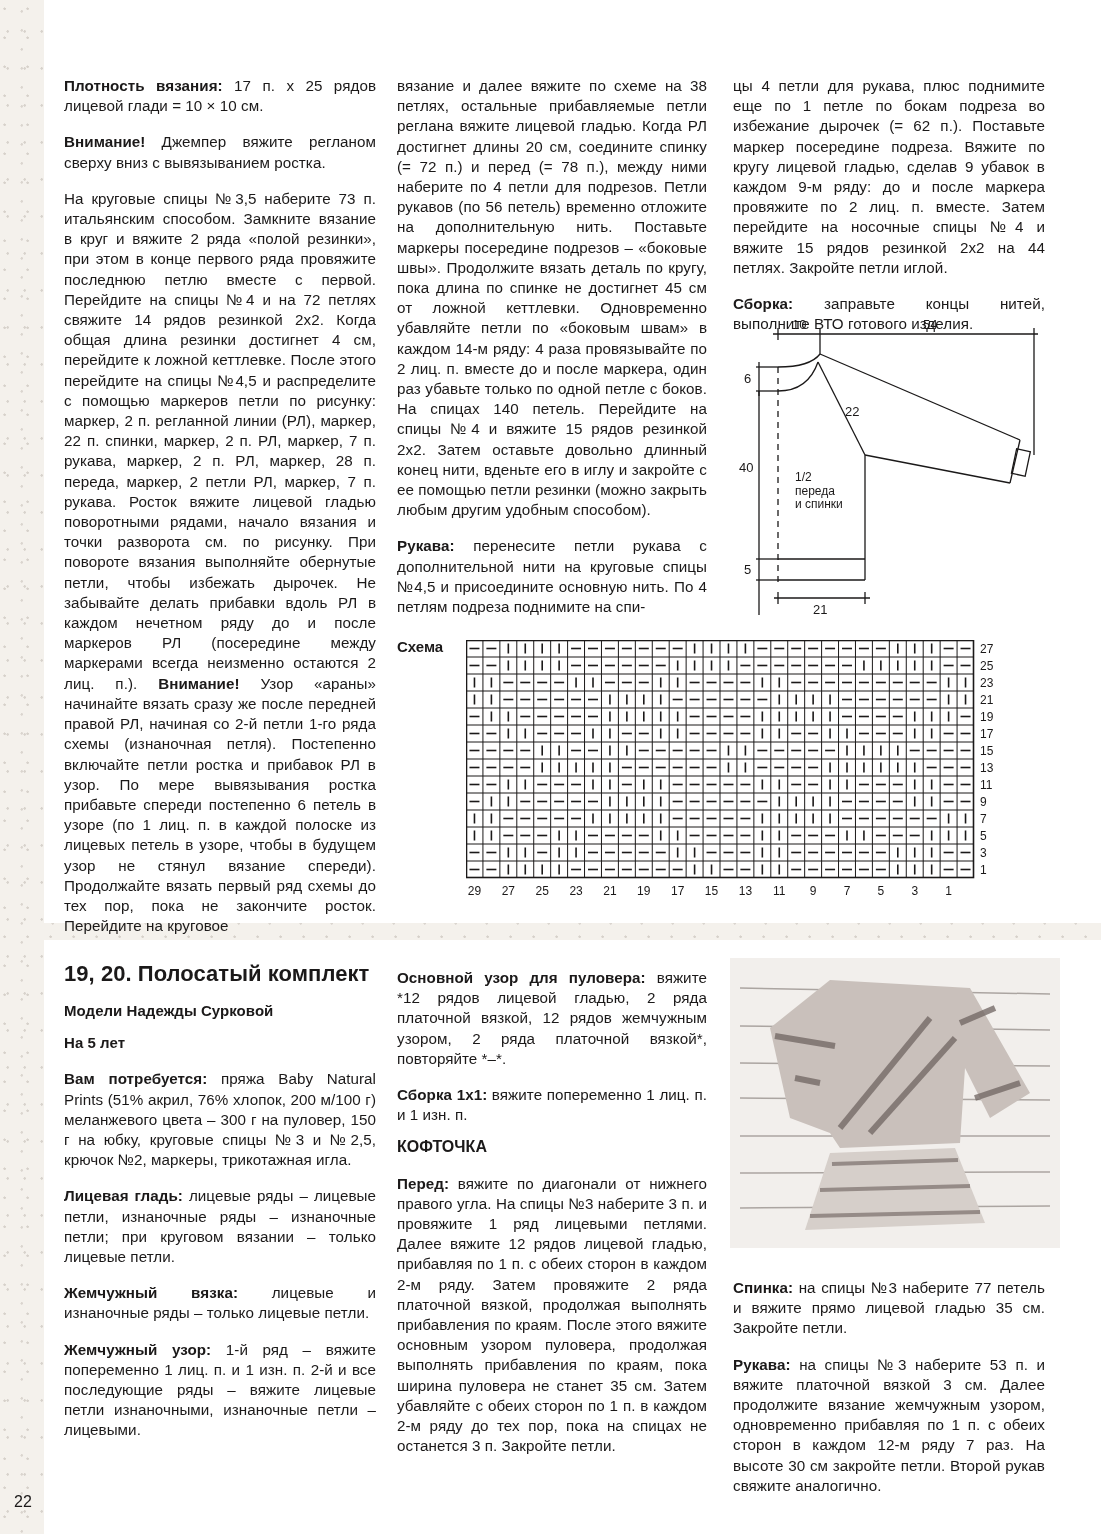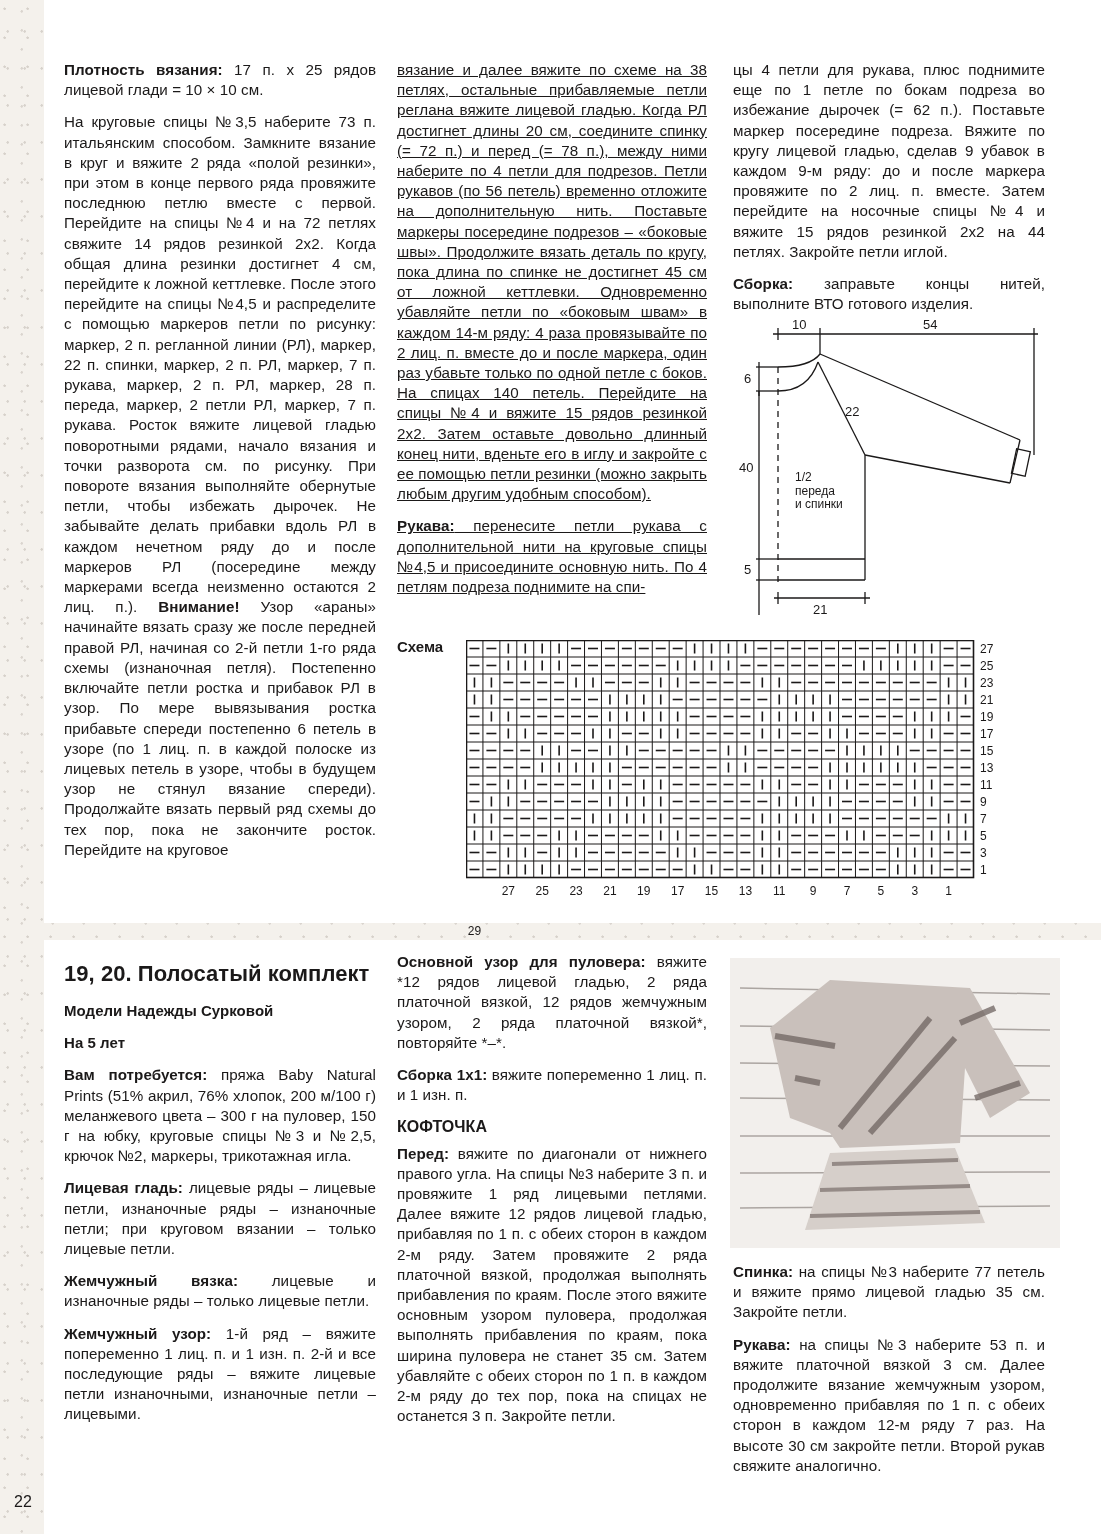--- a/index.html
+++ b/index.html
@@ -22,7 +22,7 @@
   .panel-bottom { left: 44px; top: 940px; width: 1057px; height: 594px; }
 
   .col { position: absolute; font-size: 15.2px; line-height: 20.2px; letter-spacing: 0.05px; }
-  .col p { margin: 0 0 12px 0; text-align: justify; text-align-last: left; }
+  .col p { margin: 16px 0 12px 0; text-align: justify; text-align-last: left; }
   .col b { font-weight: 700; }
   .c1 { left: 64px; top: 60px; width: 312px; }
   .c2 { left: 397px; top: 60px; width: 310px; text-decoration: underline; }

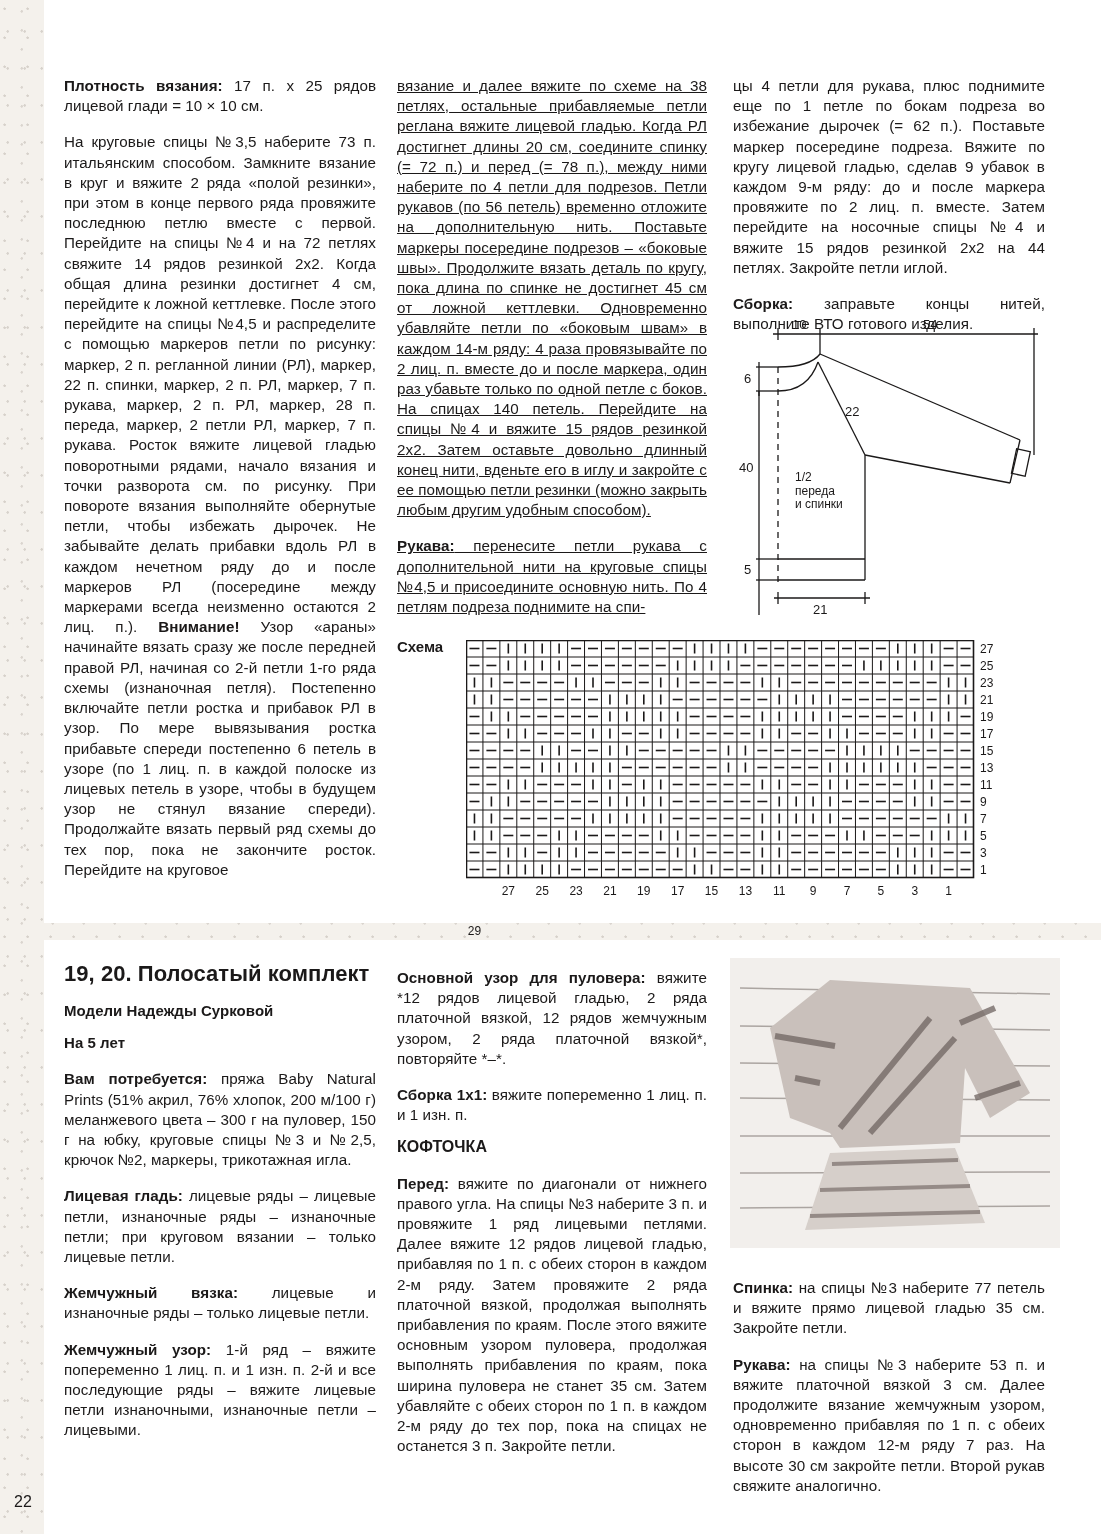--- a/index.html
+++ b/index.html
@@ -25,7 +25,7 @@
   .col p { margin: 16px 0 12px 0; text-align: justify; text-align-last: left; }
   .col b { font-weight: 700; }
   .c1 { left: 64px; top: 60px; width: 312px; }
-  .c2 { left: 397px; top: 60px; width: 310px; text-decoration: underline; }
+  .c2 { left: 397px; top: 60px; width: 310px; }
   .c3 { left: 733px; top: 60px; width: 312px; }
 
   .b1 { left: 64px; top: 958px; width: 312px; }

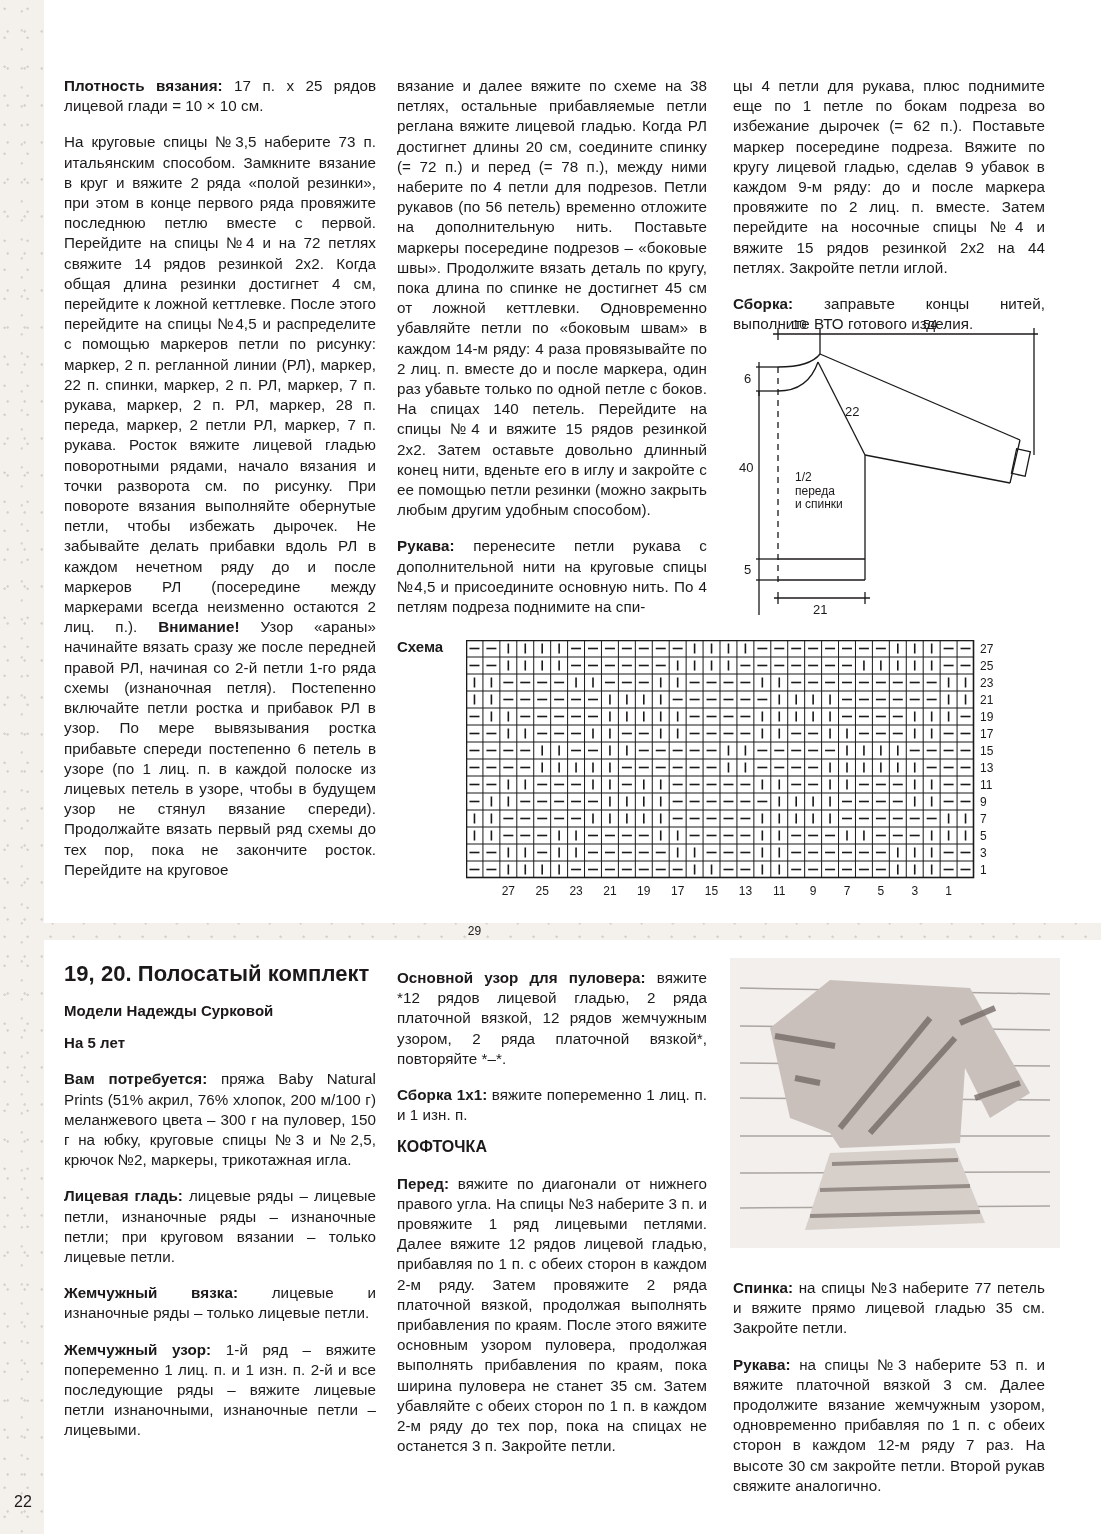--- a/index.html
+++ b/index.html
@@ -56,6 +56,7 @@
 
 <div class="col c1">
   <p><b>Плотность вязания:</b><span> 17 п. х 25 рядов лицевой глади = 10 × 10 см.</span></p>
+  <p><b>Внимание!</b><span> Джемпер вяжите регланом сверху вниз с вывязыванием ростка.</span></p>
   <p><span>На круговые спицы №3,5 наберите 73 п. итальянским способом. Замкните вязание в круг и вяжите 2 ряда «полой резинки», при этом в конце первого ряда провяжите последнюю петлю вместе с первой. Перейдите на спицы №4 и на 72 петлях свяжите 14 рядов резинкой 2х2. Когда общая длина резинки достигнет 4 см, перейдите к ложной кеттлевке. После этого перейдите на спицы №4,5 и распределите с помощью маркеров петли по рисунку: маркер, 2 п. регланной линии (РЛ), маркер, 22 п. спинки, маркер, 2 п. РЛ, маркер, 7 п. рукава, маркер, 2 п. РЛ, маркер, 28 п. переда, маркер, 2 петли РЛ, маркер, 7 п. рукава. Росток вяжите лицевой гладью поворотными рядами, начало вязания и точки разворота см. по рисунку. При повороте вязания выполняйте обернутые петли, чтобы избежать дырочек. Не забывайте делать прибавки вдоль РЛ в каждом нечетном ряду до и после маркеров РЛ (посередине между маркерами всегда неизменно остаются 2 лиц. п.). </span><b>Внимание!</b><span> Узор «араны» начинайте вязать сразу же после передней правой РЛ, начиная со 2-й петли 1-го ряда схемы (изнаночная петля). Постепенно включайте петли ростка и прибавок РЛ в узор. По мере вывязывания ростка прибавьте спереди постепенно 6 петель в узоре (по 1 лиц. п. в каждой полоске из лицевых петель в узоре, чтобы в будущем узор не стянул вязание спереди). Продолжайте вязать первый ряд схемы до тех пор, пока не закончите росток. Перейдите на круговое</span></p>
 </div>
 

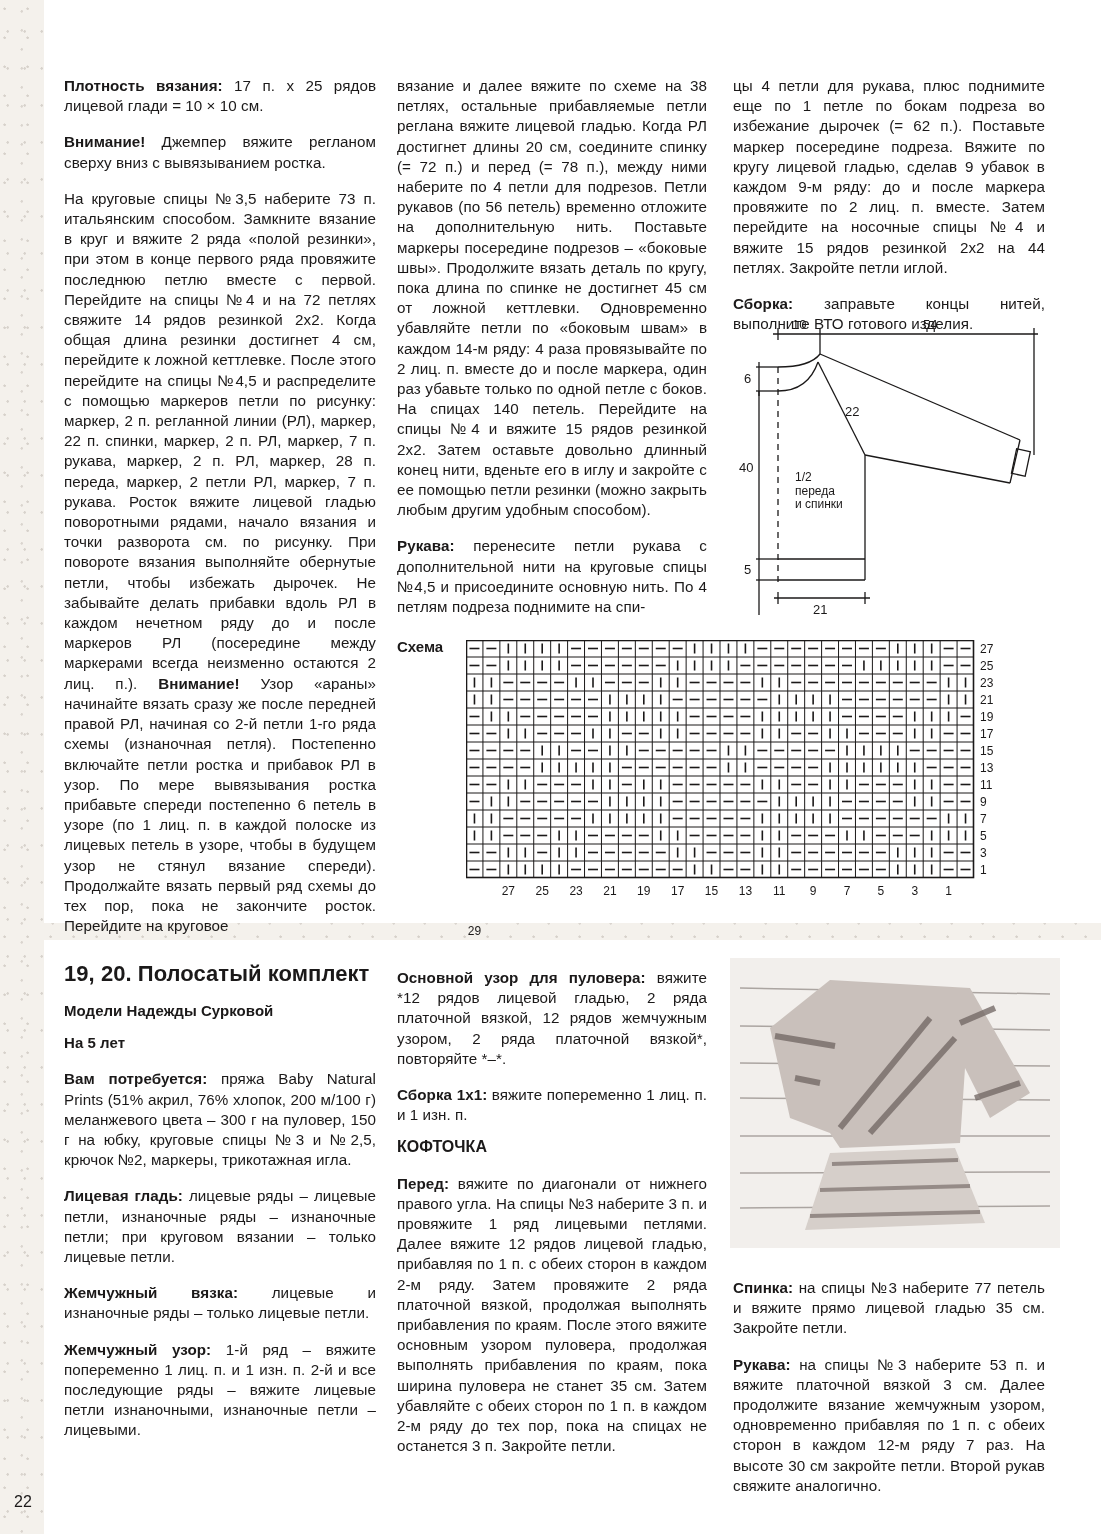--- a/index.html
+++ b/index.html
@@ -601,7 +601,7 @@
     <span style="top: 222.5px;">1</span>
   </div>
 <div class="col-labels" id="colLabels">
-    <span style="left: 8.46667px; margin-top: 40px;">29</span>
+    <span style="left: 8.46667px;">29</span>
     <span style="left: 42.3333px;">27</span>
     <span style="left: 76.2px;">25</span>
     <span style="left: 110.067px;">23</span>

